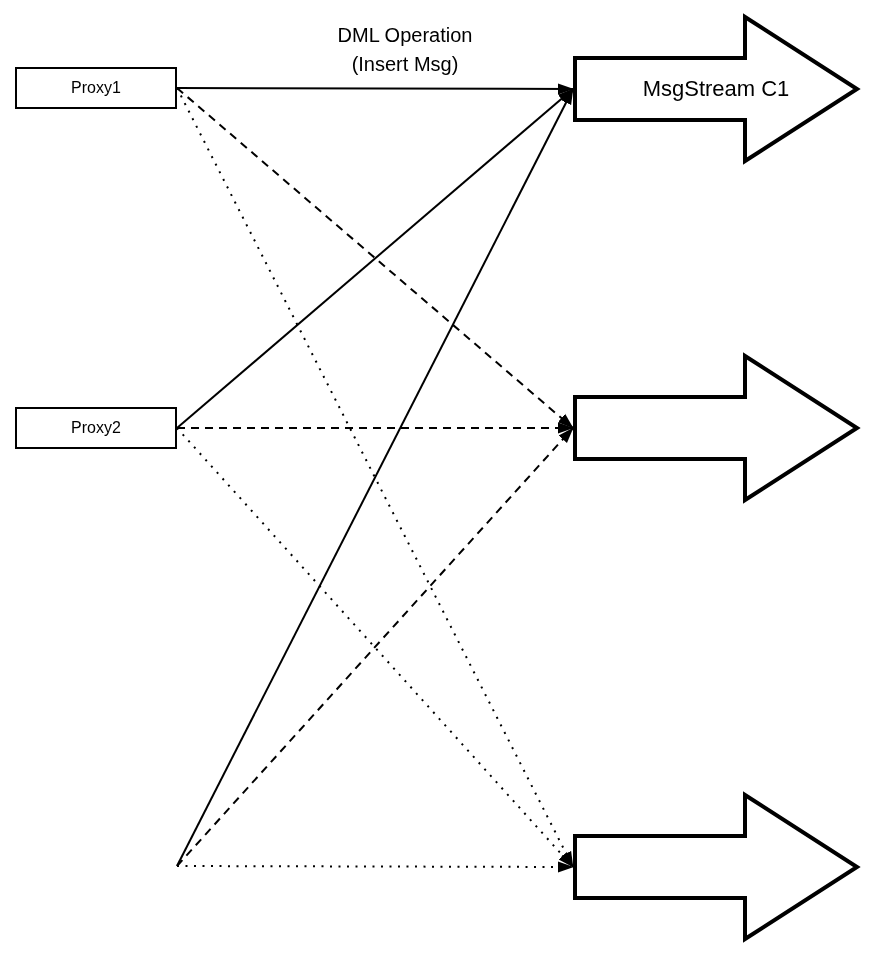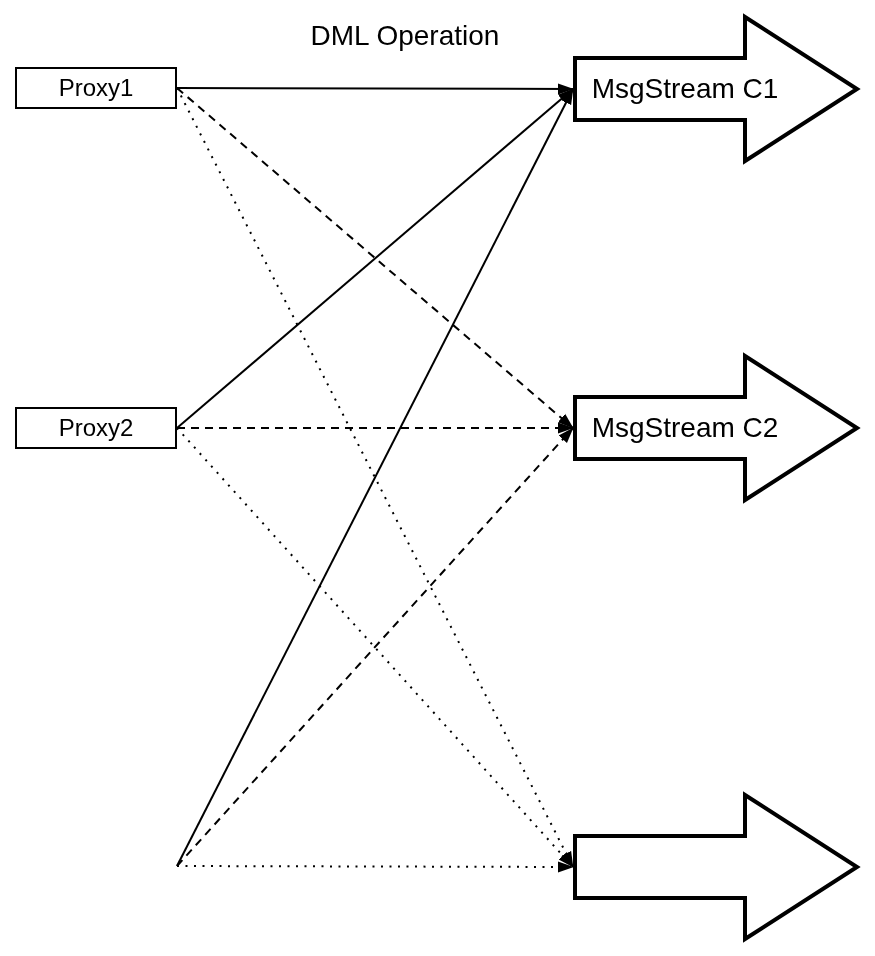--- a/index.html
+++ b/index.html
@@ -61,7 +61,7 @@
     top: 21px;
     width: 220px;
     text-align: center;
-    font-size: 28px;
+    font-size: 20px;
     line-height: 29px;
   }
 </style>

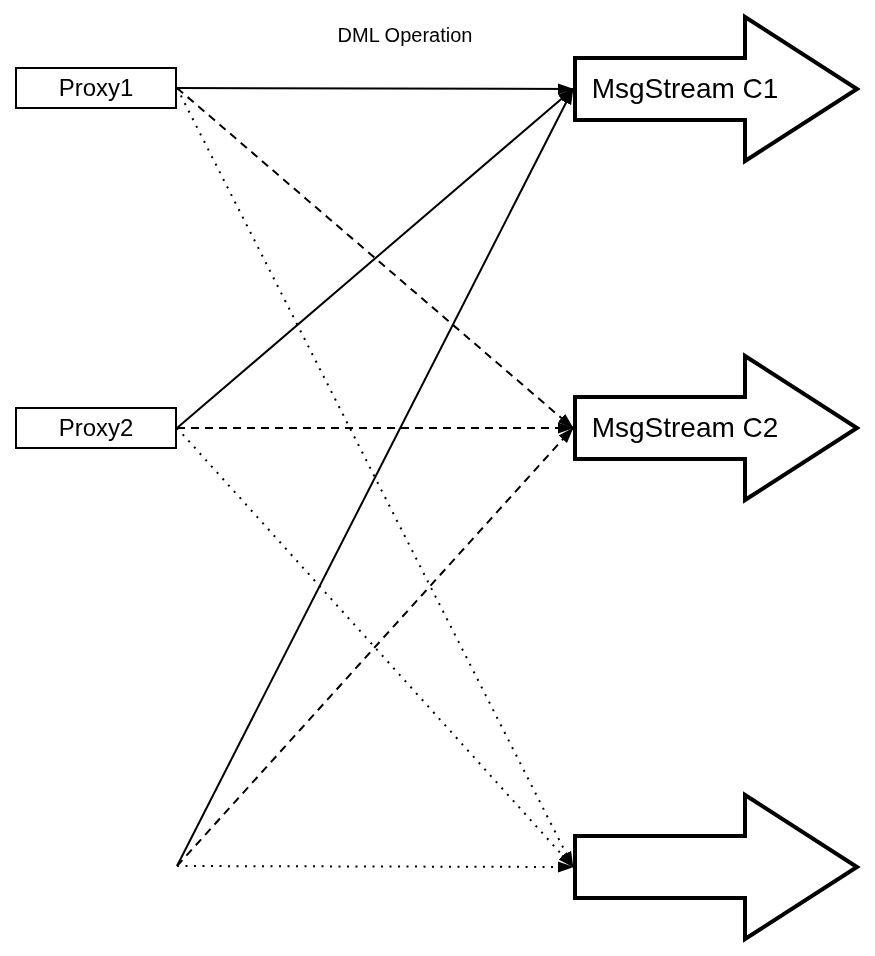--- a/index.html
+++ b/index.html
@@ -98,6 +98,7 @@
 
   <div class="annotation">
     <div>DML Operation</div>
+    <div>(Insert Msg)</div>
   </div>
 
   <div class="proxy p1">Proxy1</div>

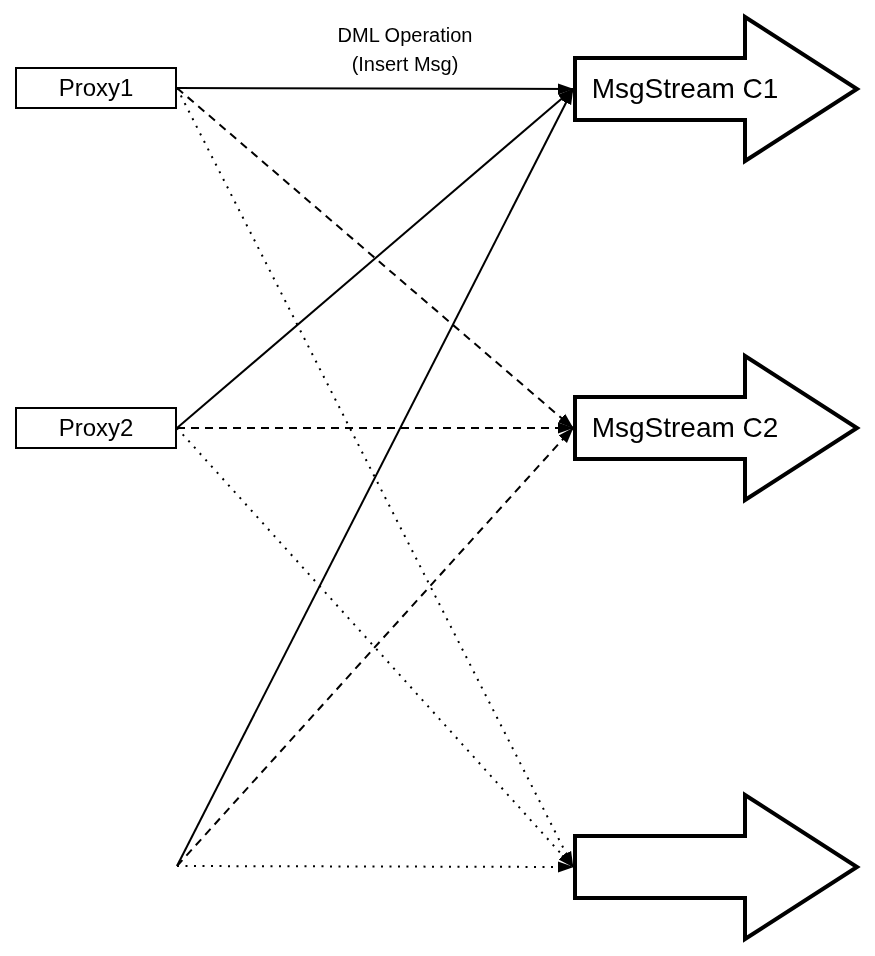--- a/index.html
+++ b/index.html
@@ -36,7 +36,7 @@
     display: flex;
     align-items: center;
     justify-content: center;
-    font-size: 24px;
+    font-size: 16px;
   }
   .proxy.p1 { top: 67px; }
   .proxy.p2 { top: 407px; }

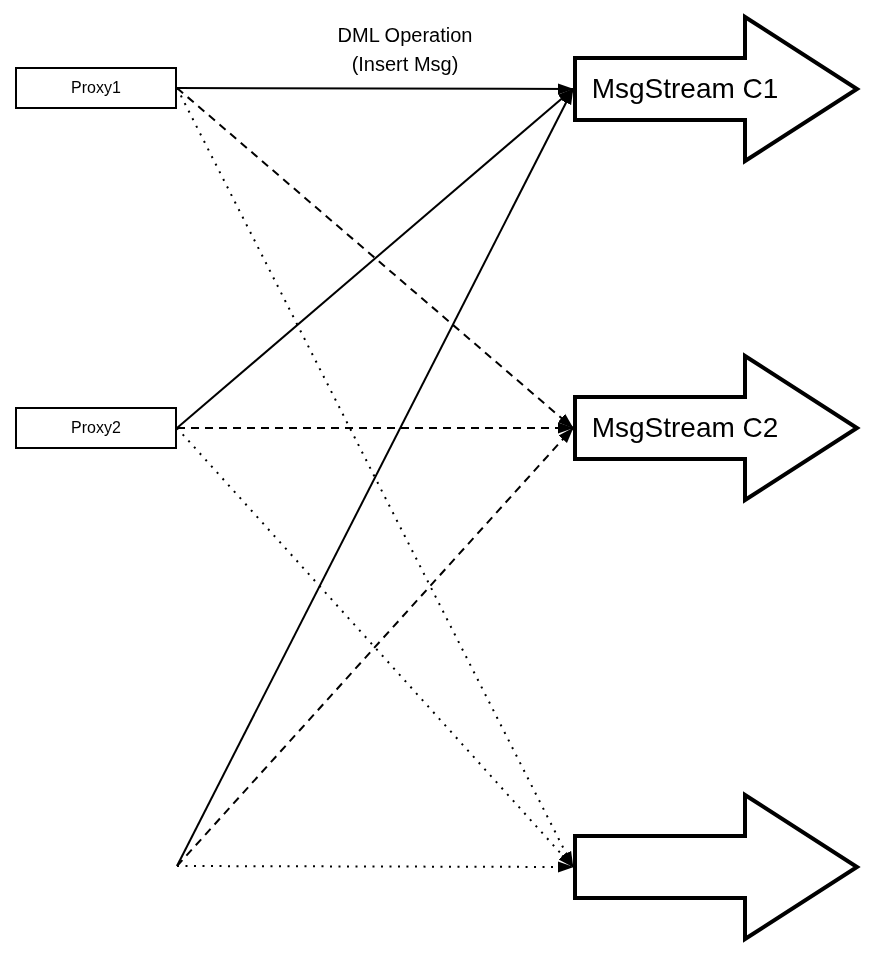--- a/index.html
+++ b/index.html
@@ -43,13 +43,13 @@
   .proxy.pk { top: 847px; }
   .streamlabel {
     position: absolute;
-    left: 544px;
+    left: 575px;
     width: 282px;
     height: 62px;
     display: flex;
     align-items: center;
     justify-content: center;
-    font-size: 28px;
+    font-size: 22px;
     pointer-events: none;
   }
   .streamlabel.s1 { top: 58px; }

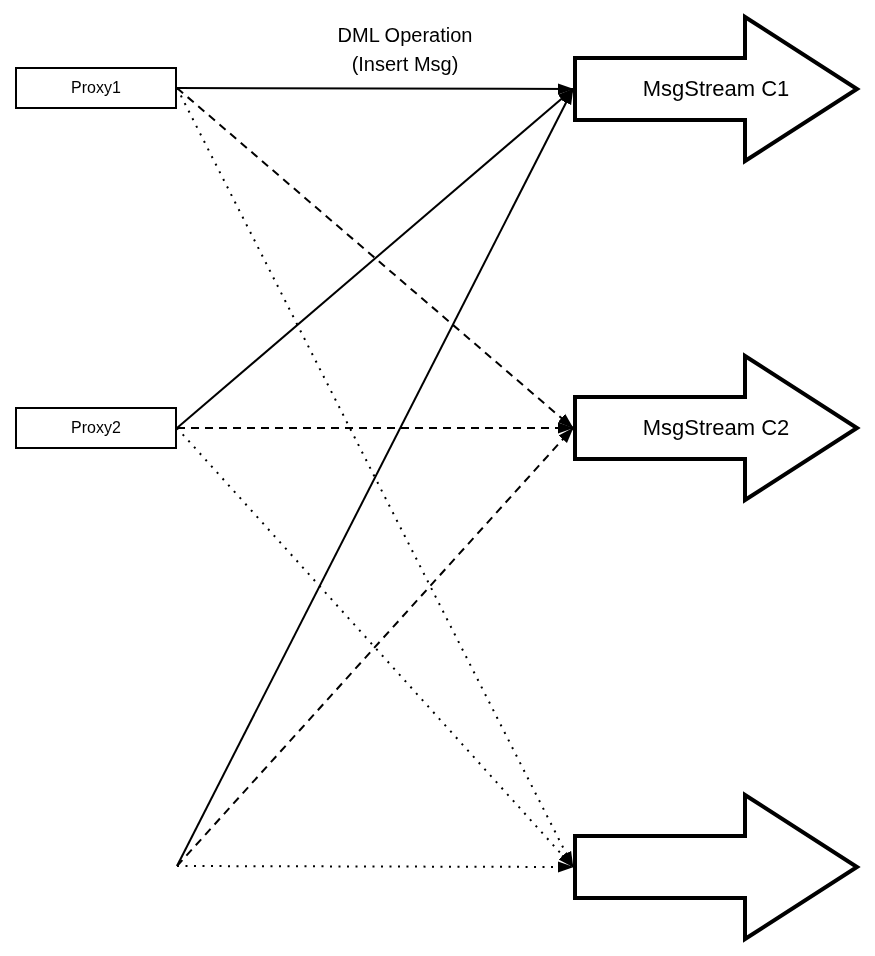--- a/index.html
+++ b/index.html
@@ -105,7 +105,6 @@
   <div class="proxy p2">Proxy2</div>
 
   <div class="streamlabel s1">MsgStream C1</div>
-  <div class="streamlabel s2">MsgStream C2</div>
 
 </div>
 

